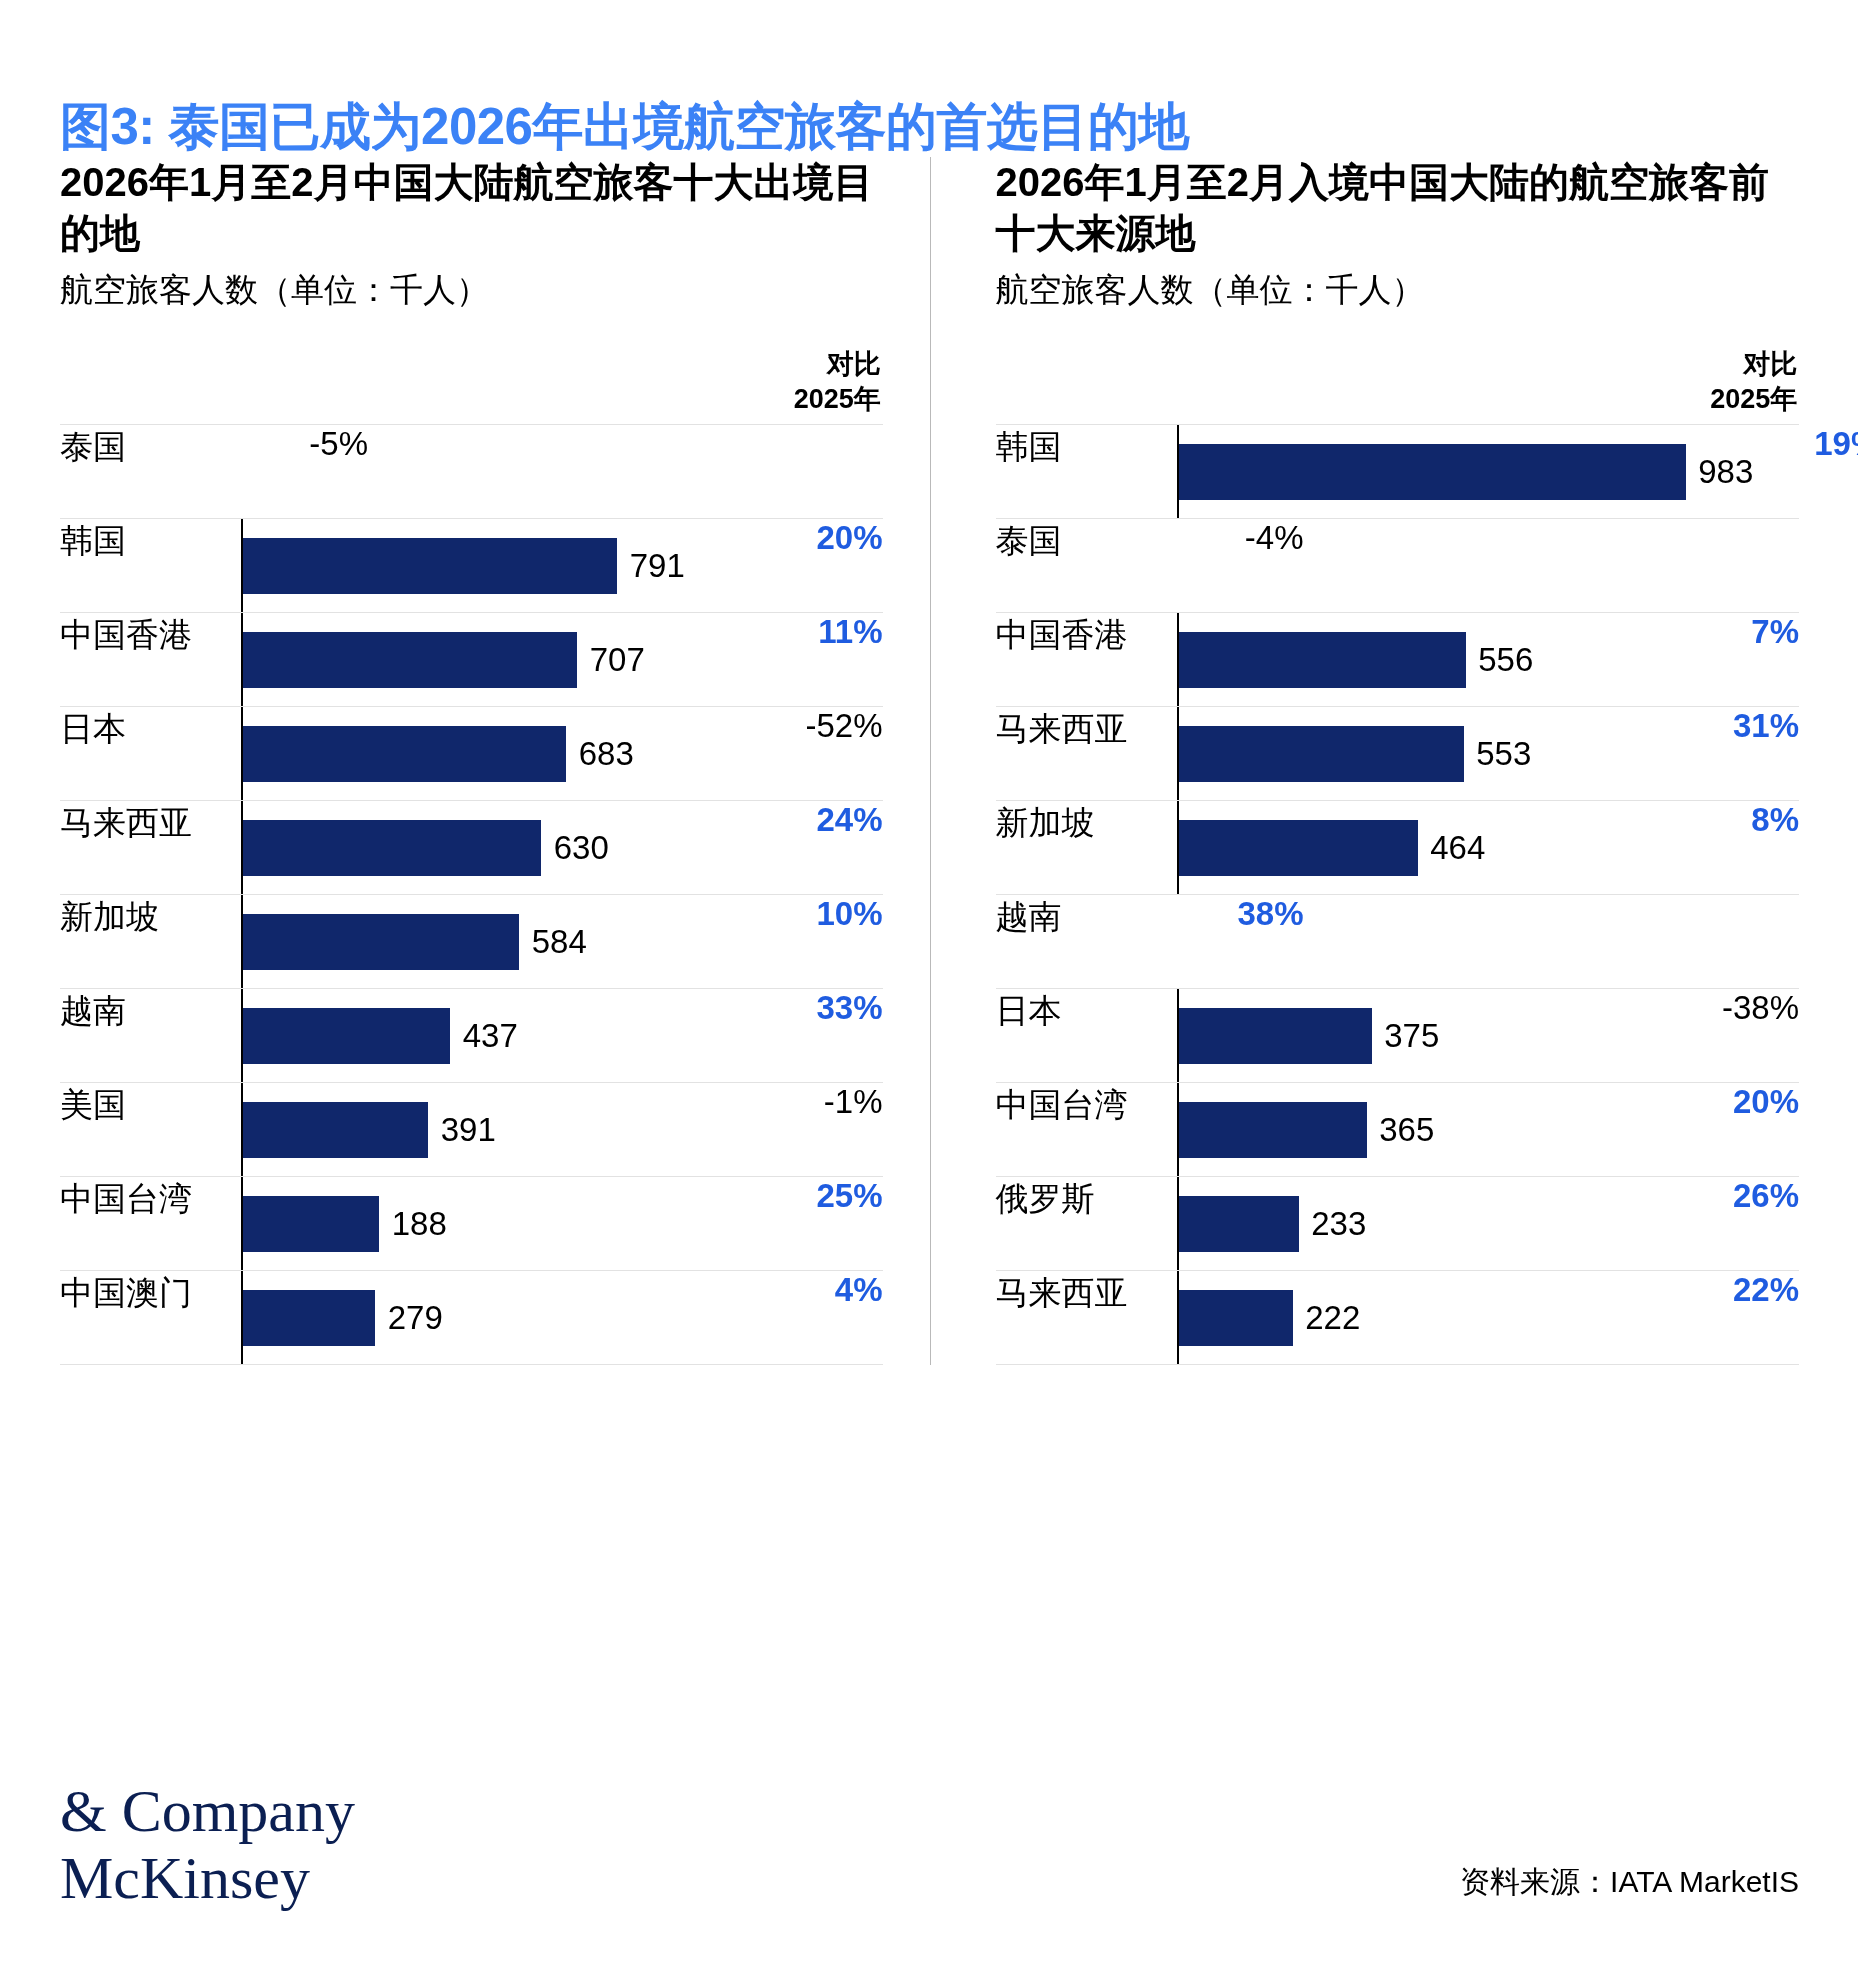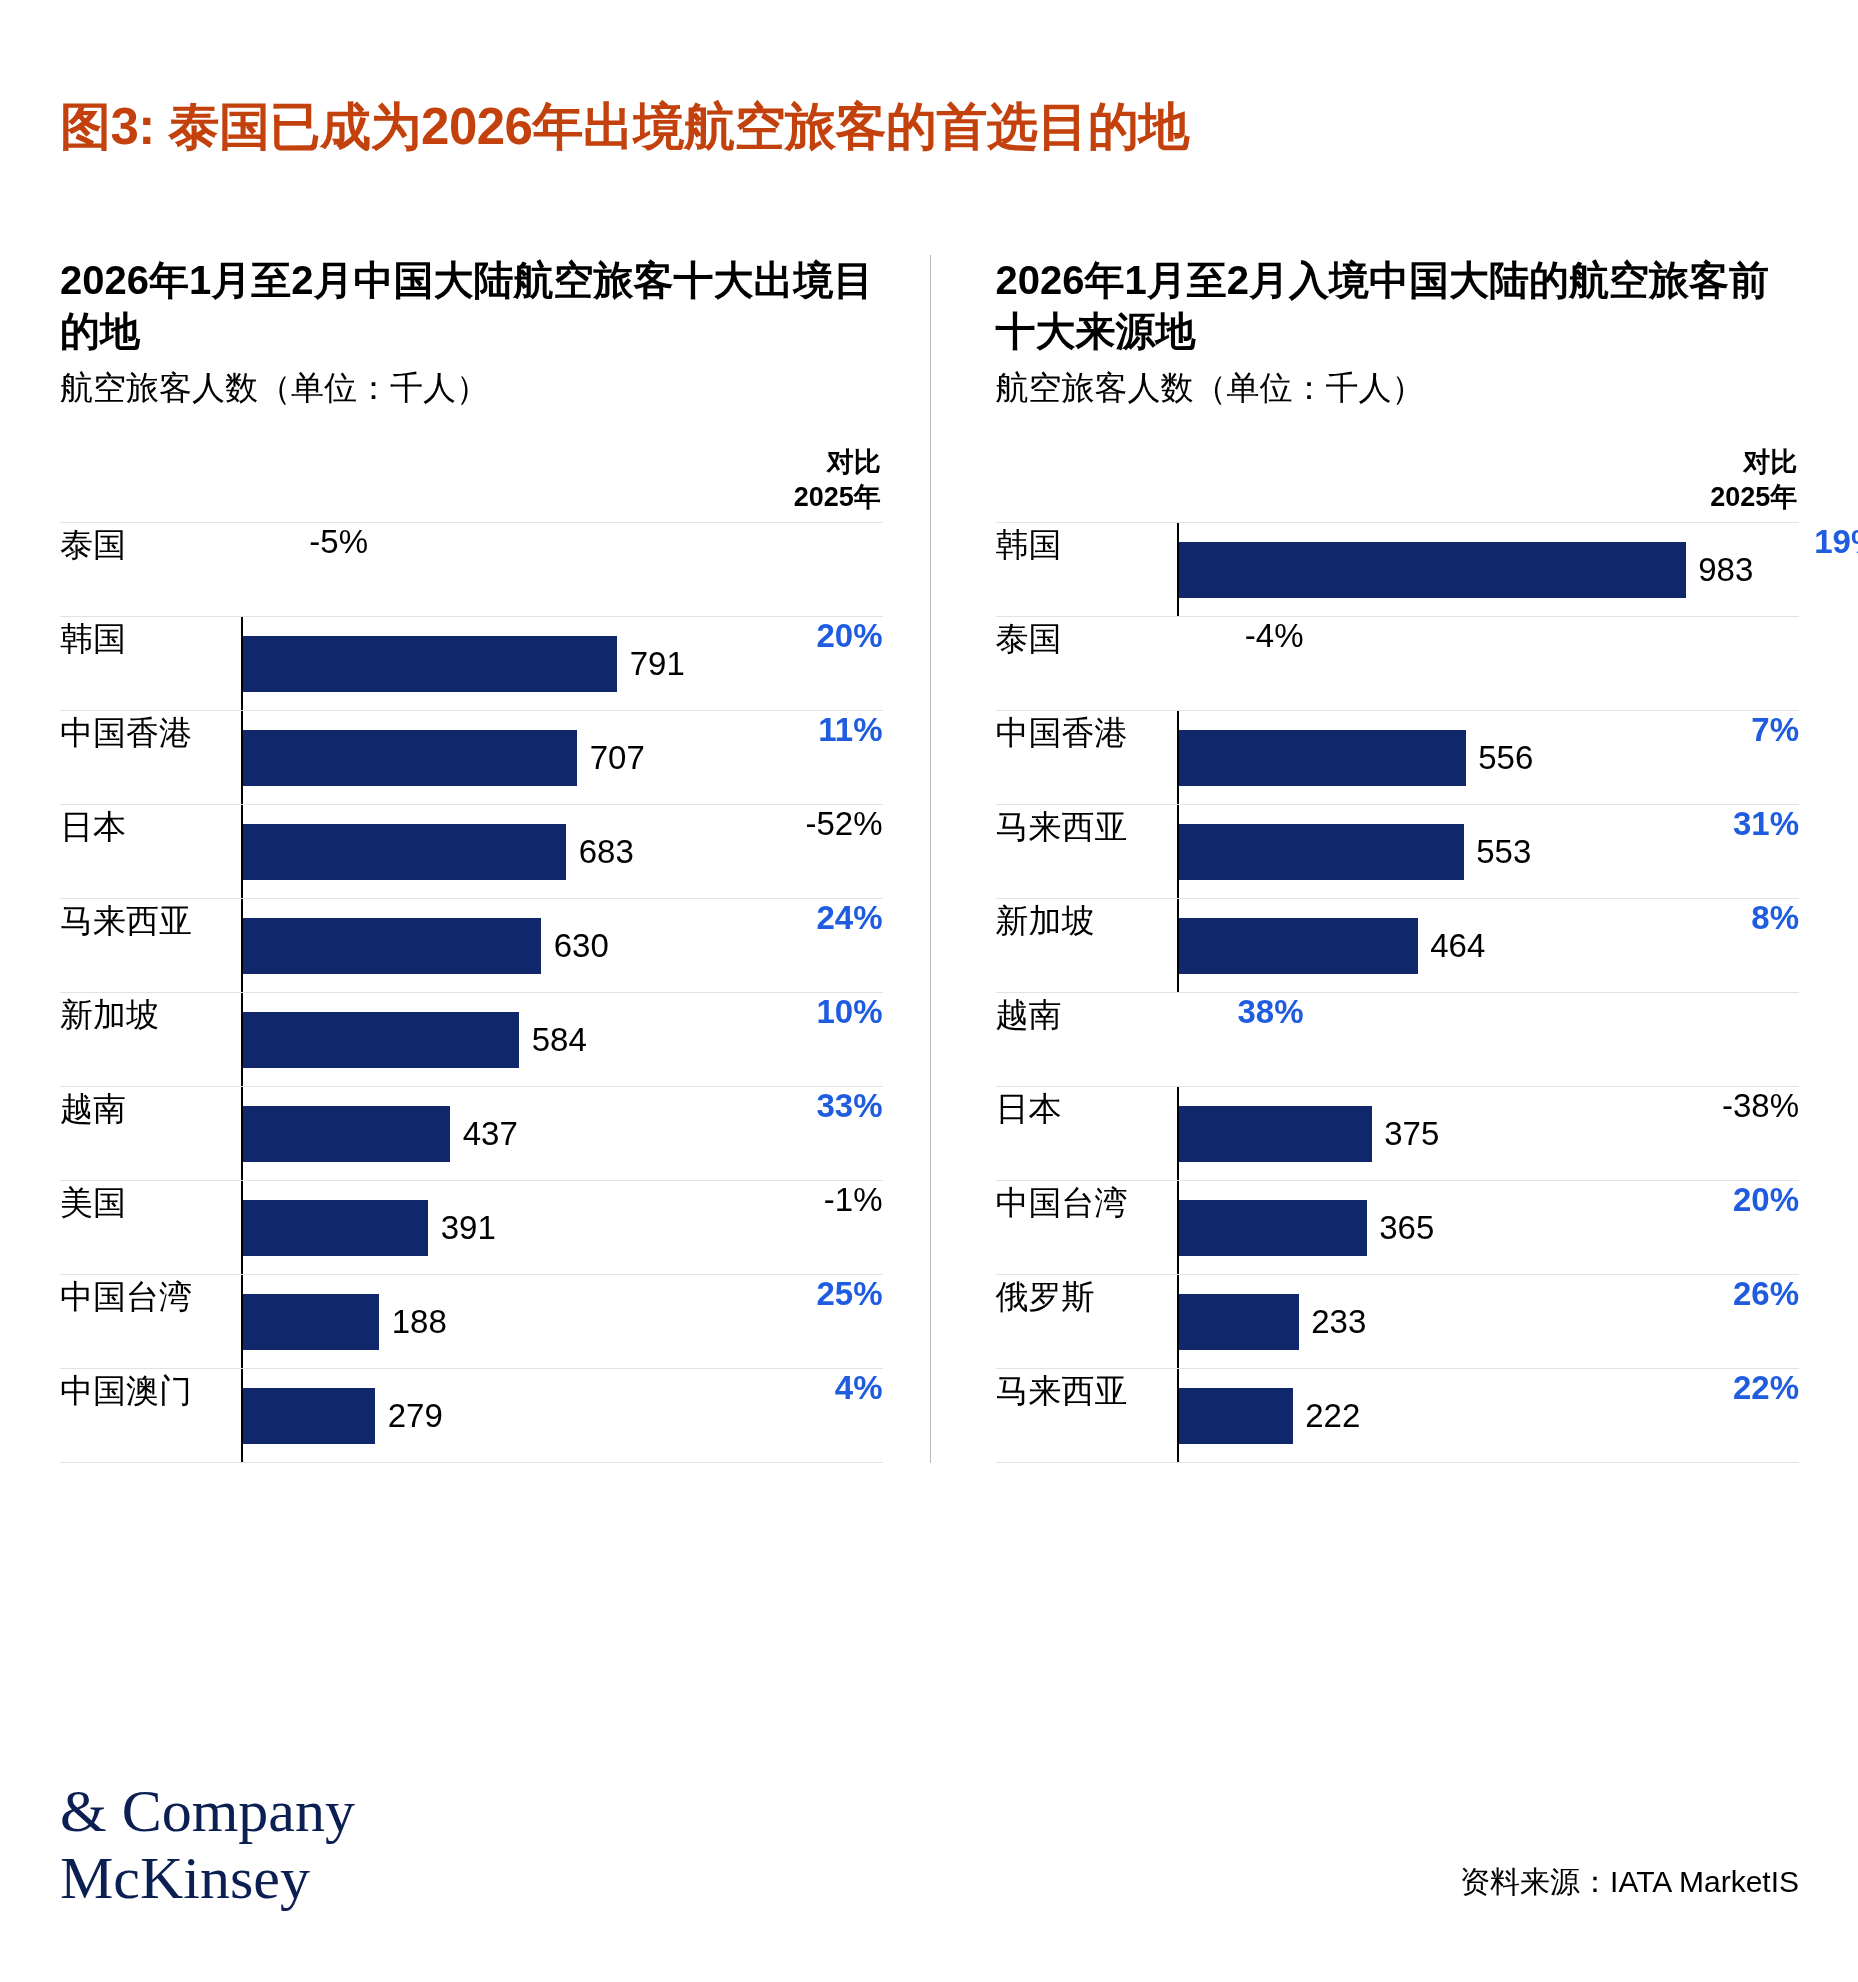--- a/index.html
+++ b/index.html
@@ -27,7 +27,7 @@
     letter-spacing: -0.5px;
     padding-top: 98px;
     line-height: 1.15;
-    color: #c2410c;
+    color: #3b82f6;
   }
   .panels {
     display: flex;

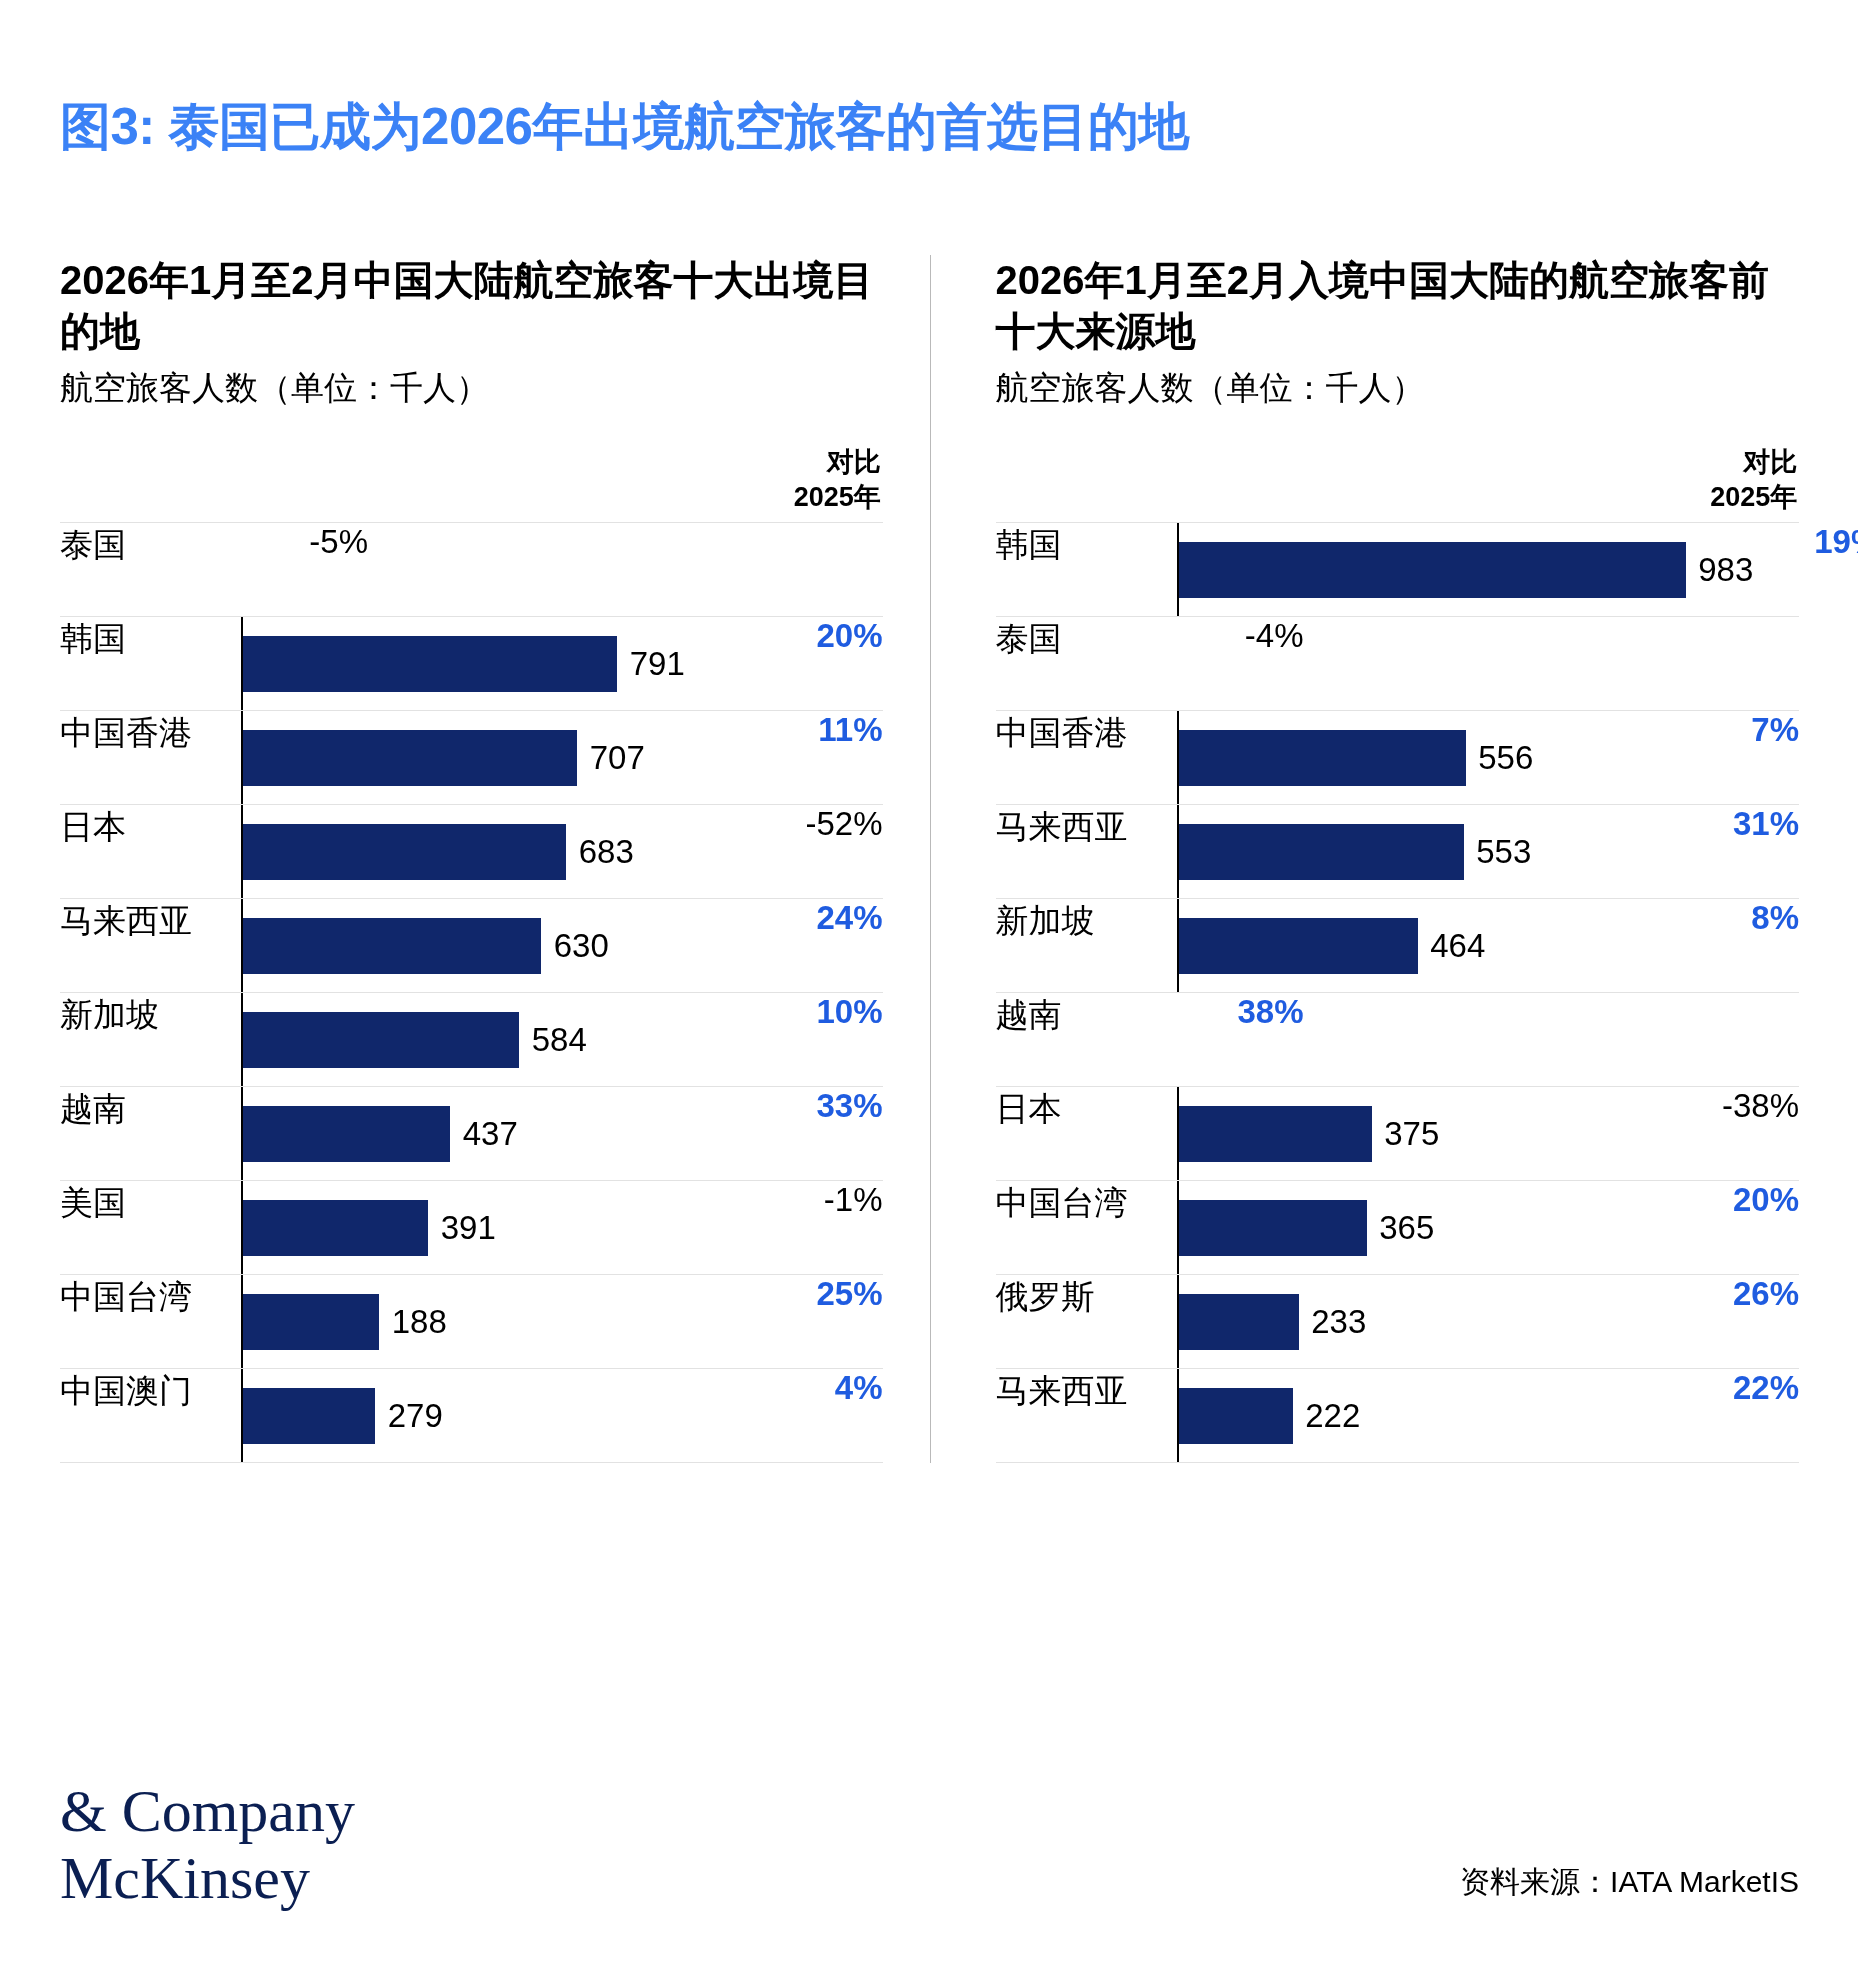--- a/index.html
+++ b/index.html
@@ -31,7 +31,6 @@
   }
   .panels {
     display: flex;
-    margin-top: 98px;
     position: relative;
   }
   .panel {

